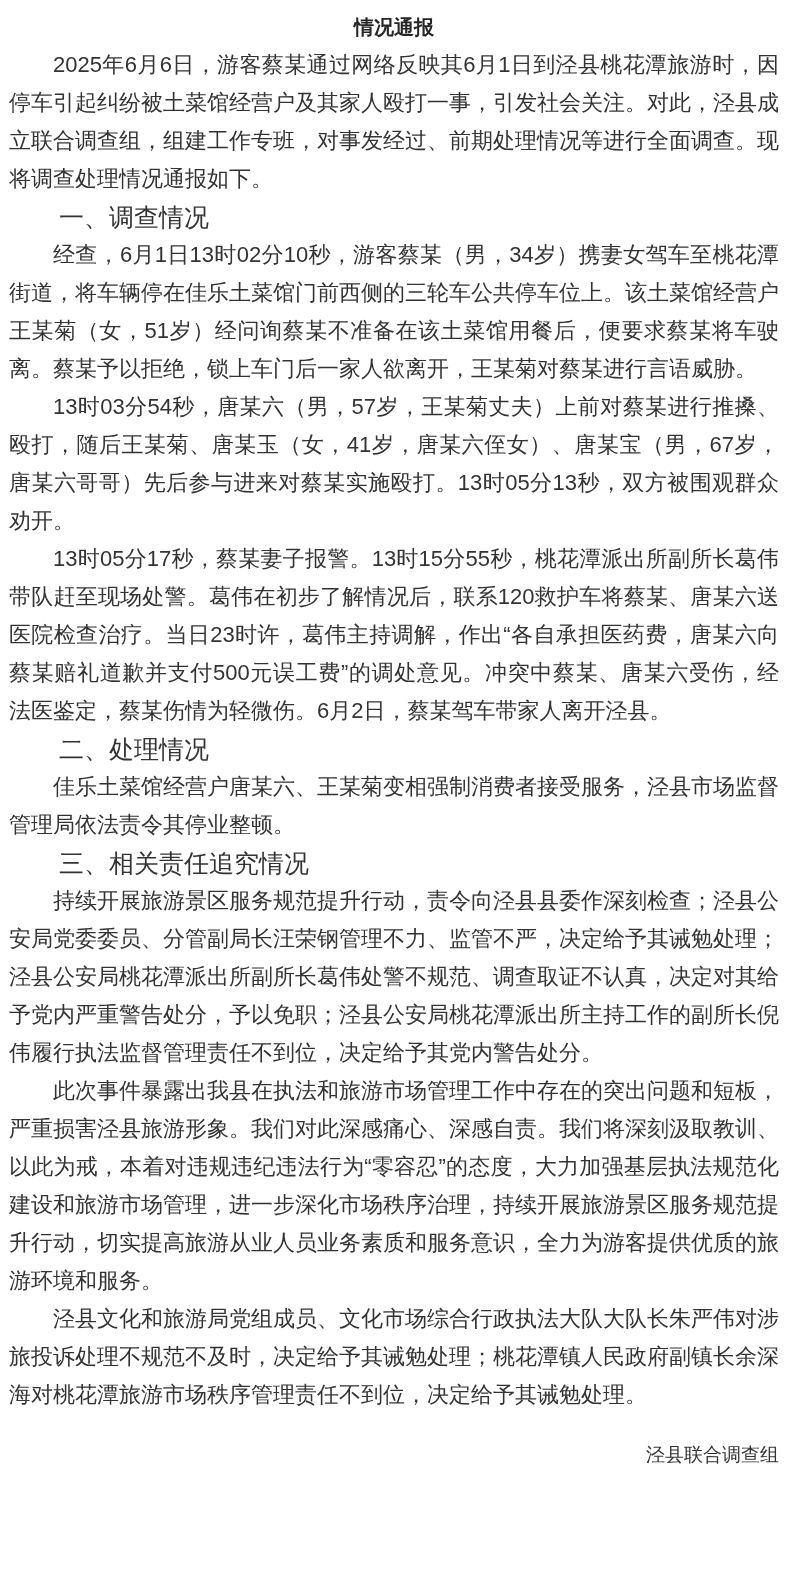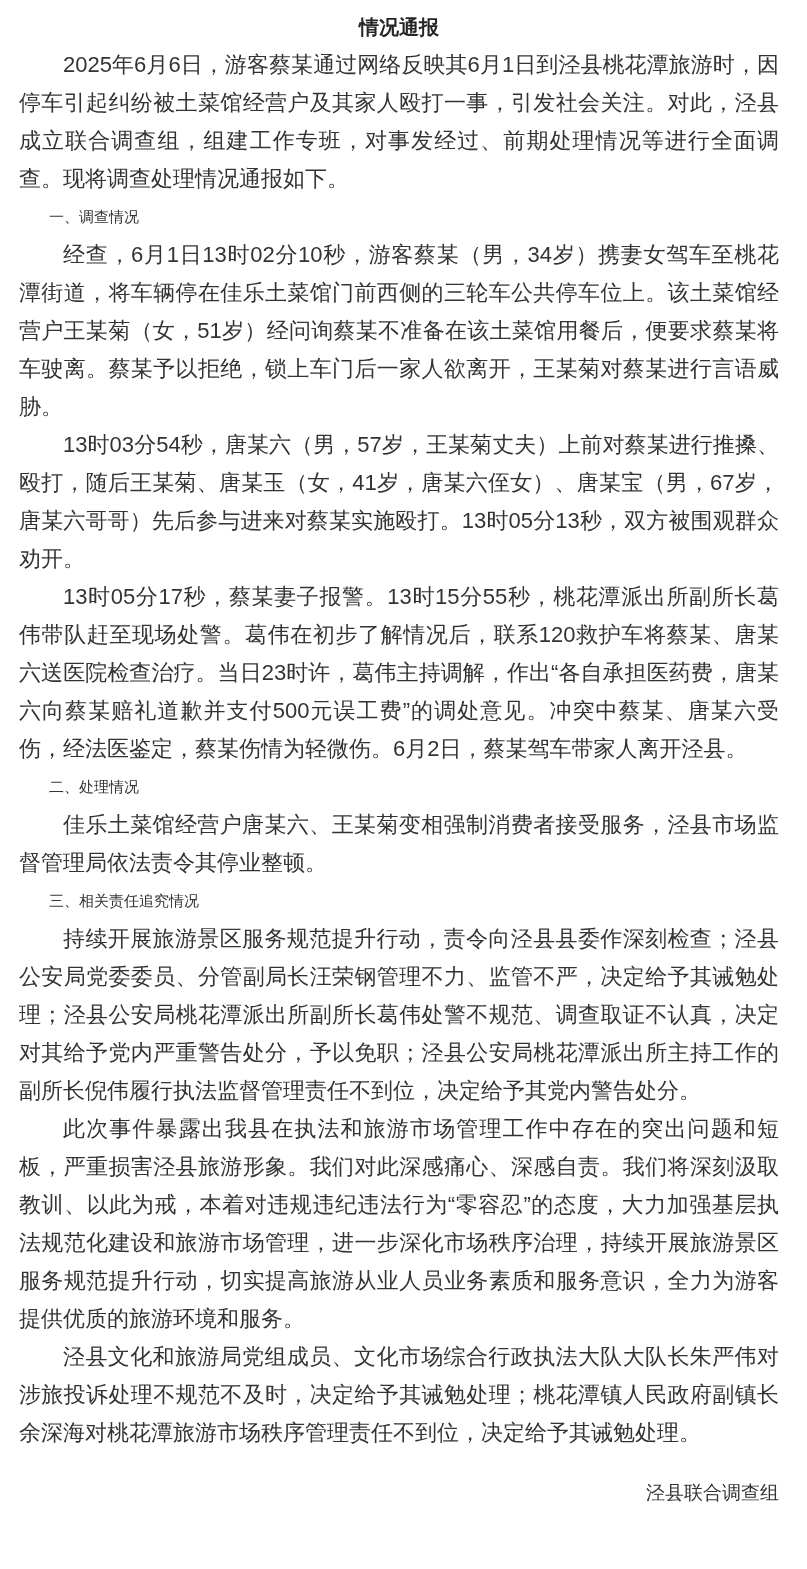--- a/index.html
+++ b/index.html
@@ -15,7 +15,7 @@
     box-sizing: border-box;
     width: 807px;
     height: 1569px;
-    padding: 8px 28px 0 19px;
+    padding: 8px 28px 0 9px;
     background: #ffffff;
   }
   .doc-title {

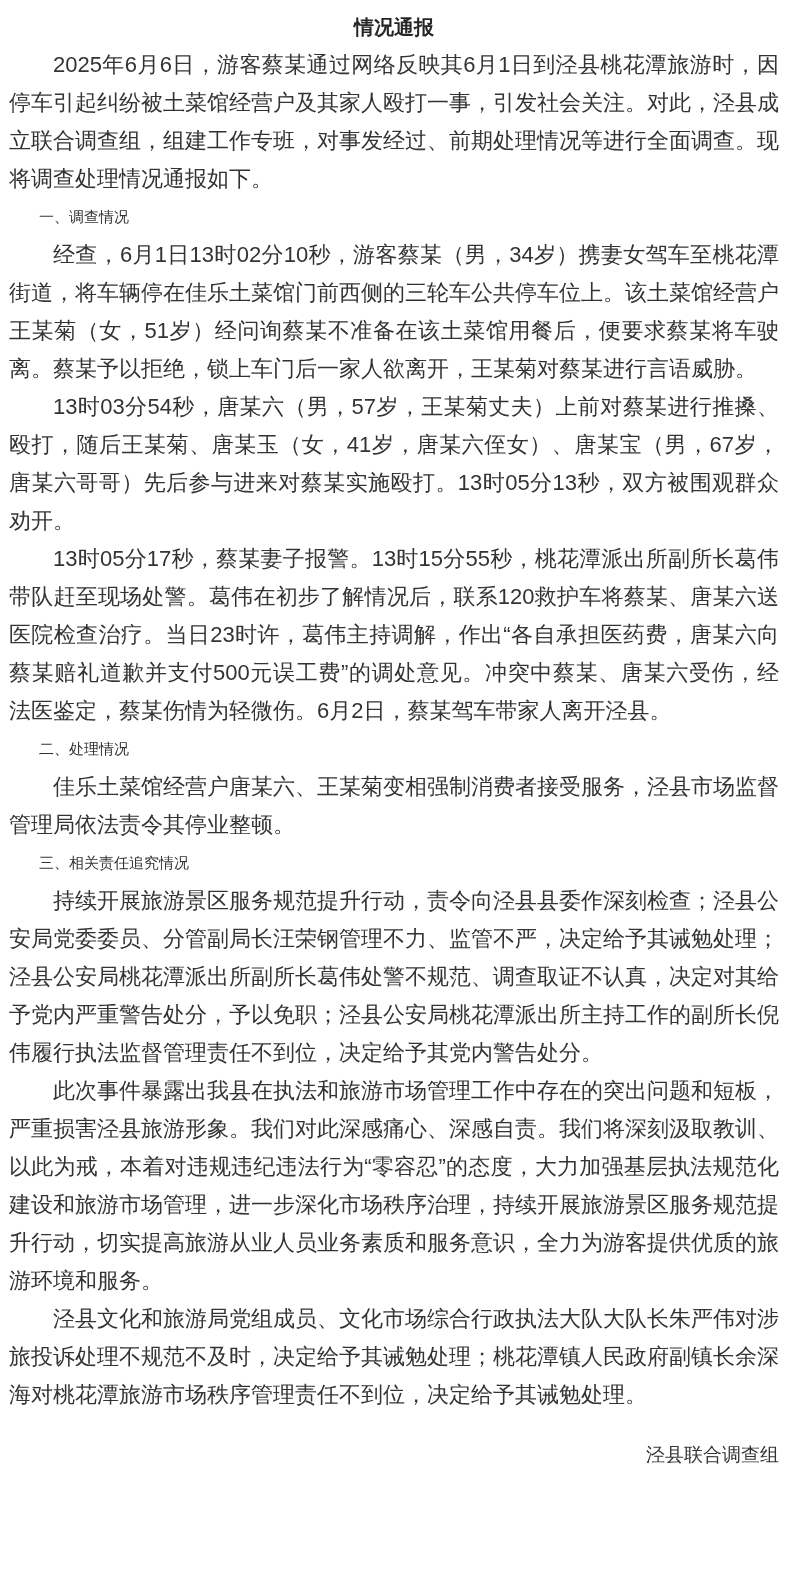--- a/index.html
+++ b/index.html
@@ -38,7 +38,7 @@
   }
   .section-heading {
     margin: 0;
-    font-size: 15px;
+    font-size: 25px;
     line-height: 38px;
     text-indent: 2em;
     color: #333333;

